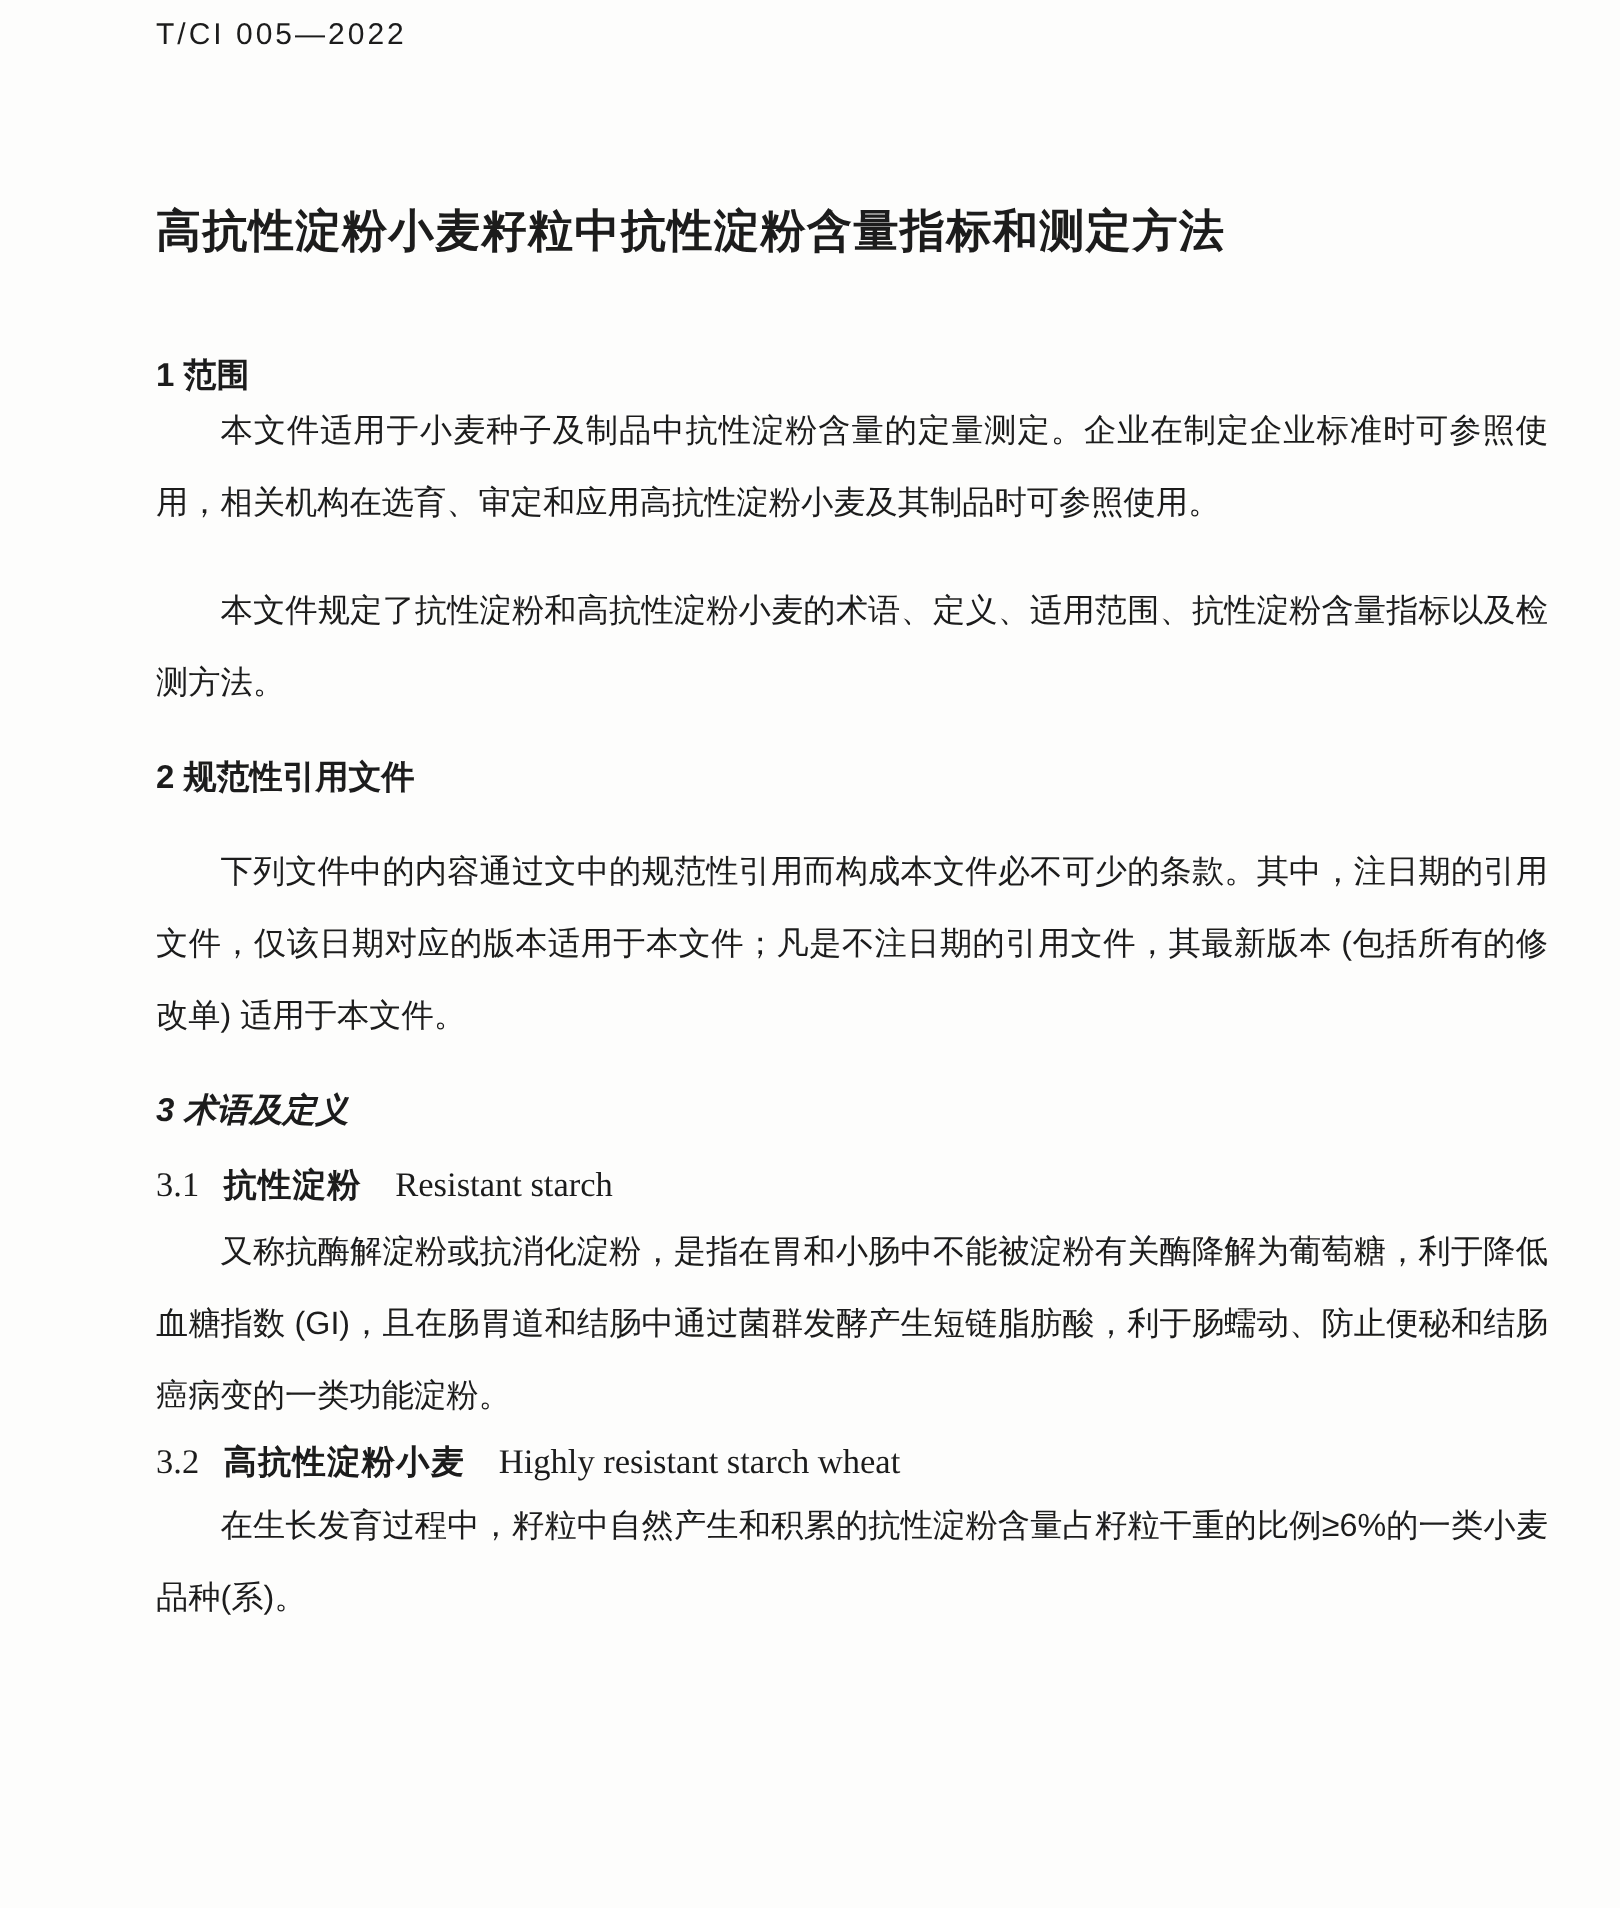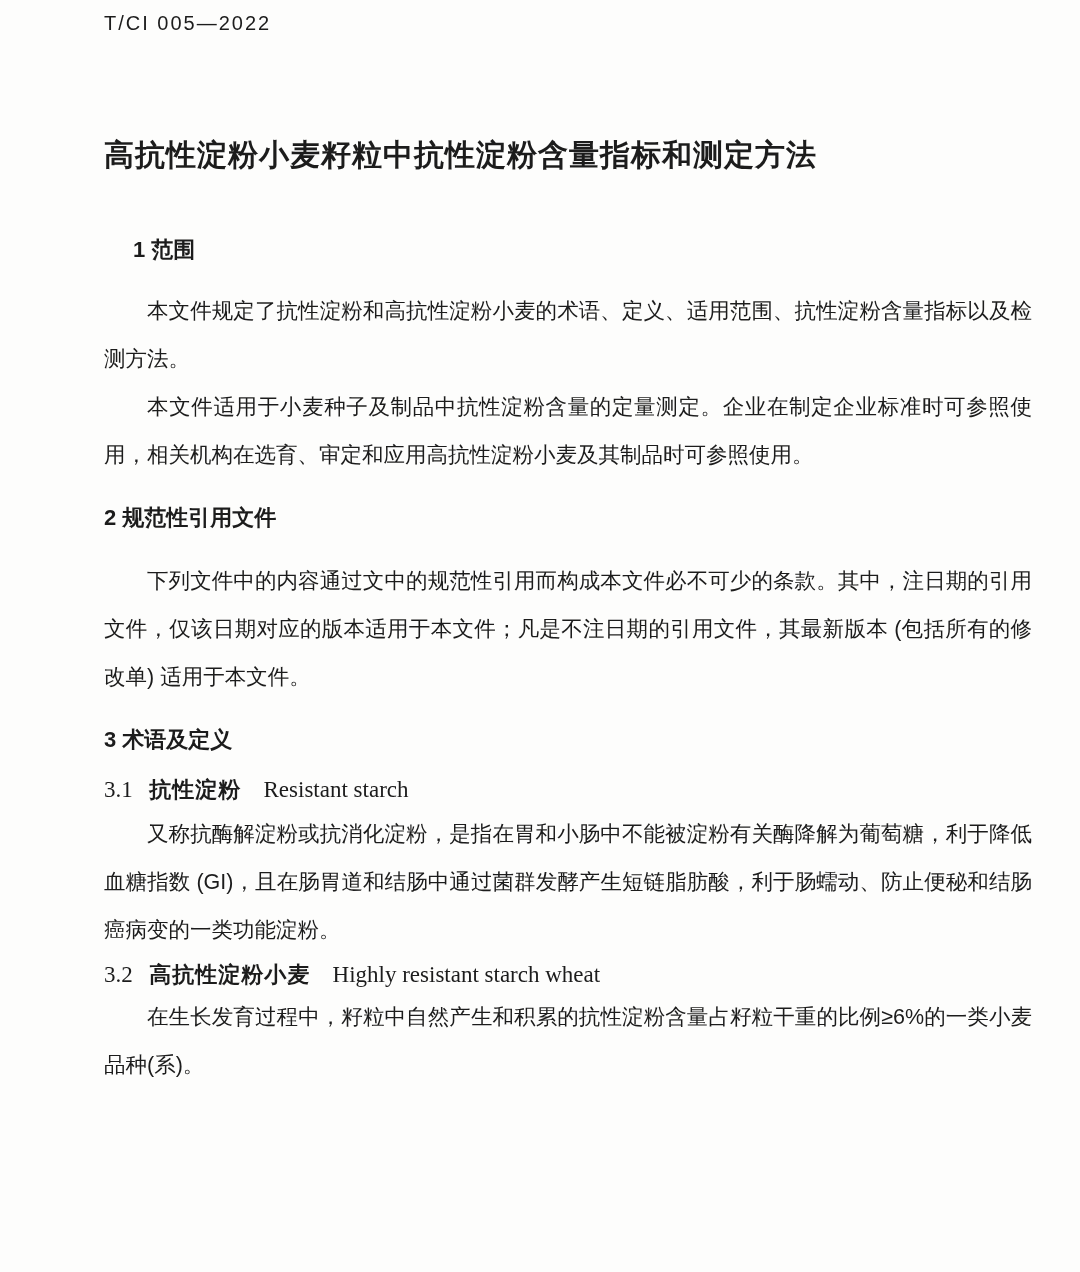--- a/index.html
+++ b/index.html
@@ -33,7 +33,7 @@
     font-weight: 700;
     line-height: 26px;
   }
-  .h-scope { margin-top: 62px; margin-left: 29px; }
+  .h-scope { margin-top: 62px; }
   .h-refs  { margin-top: 26px; }
   .h-terms { margin-top: 26px; }
   .body-para {

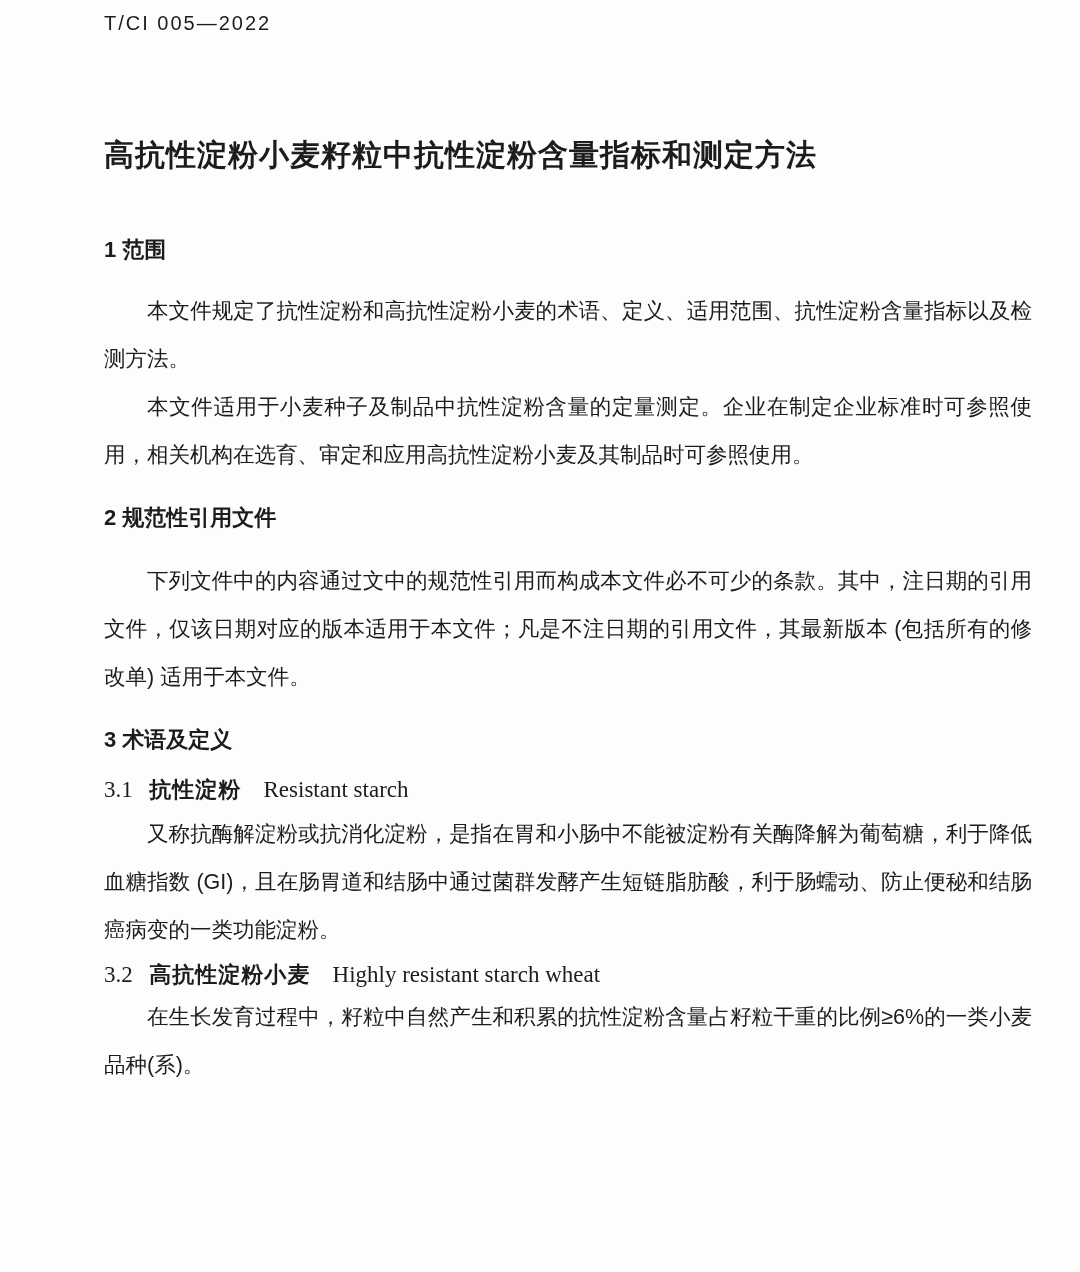--- a/index.html
+++ b/index.html
@@ -90,9 +90,9 @@
 
   <h2 class="sec-heading h-scope">1 范围</h2>
 
+  <p class="body-para">本文件适用于小麦种子及制品中抗性淀粉含量的定量测定。企业在制定企业标准时可参照使用，相关机构在选育、审定和应用高抗性淀粉小麦及其制品时可参照使用。</p>
+
   <p class="body-para p1-after-heading">本文件规定了抗性淀粉和高抗性淀粉小麦的术语、定义、适用范围、抗性淀粉含量指标以及检测方法。</p>
-
-  <p class="body-para">本文件适用于小麦种子及制品中抗性淀粉含量的定量测定。企业在制定企业标准时可参照使用，相关机构在选育、审定和应用高抗性淀粉小麦及其制品时可参照使用。</p>
 
   <h2 class="sec-heading h-refs">2 规范性引用文件</h2>
 

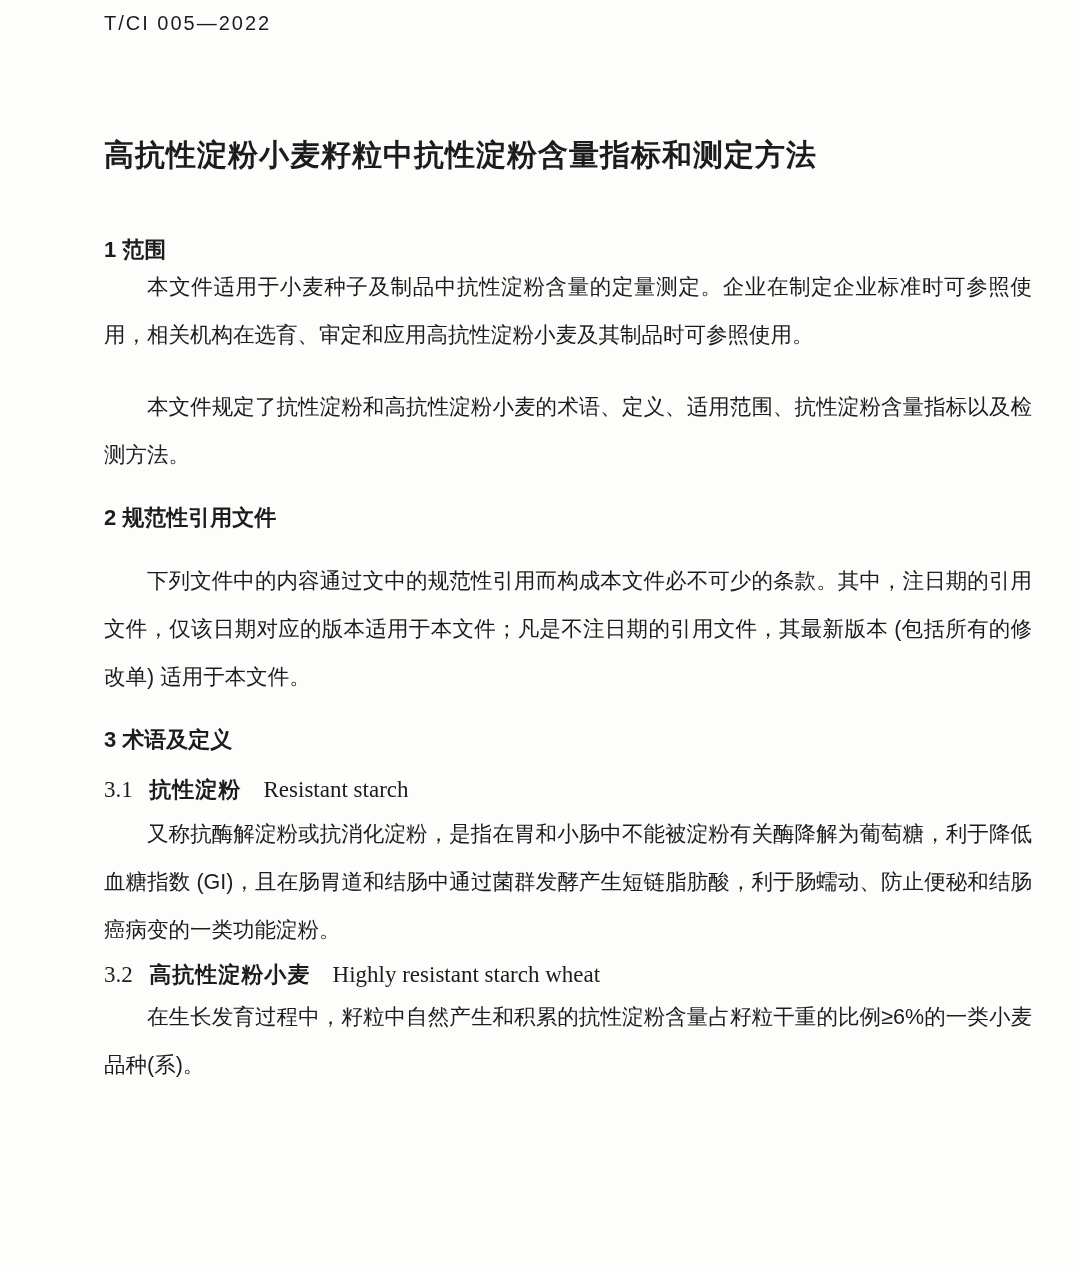--- a/index.html
+++ b/index.html
@@ -35,7 +35,7 @@
   }
   .h-scope { margin-top: 62px; }
   .h-refs  { margin-top: 26px; }
-  .h-terms { margin-top: 26px; }
+  .h-terms { margin-top: 26px; font-style: italic; }
   .body-para {
     margin: 0;
     font-size: 21.5px;

